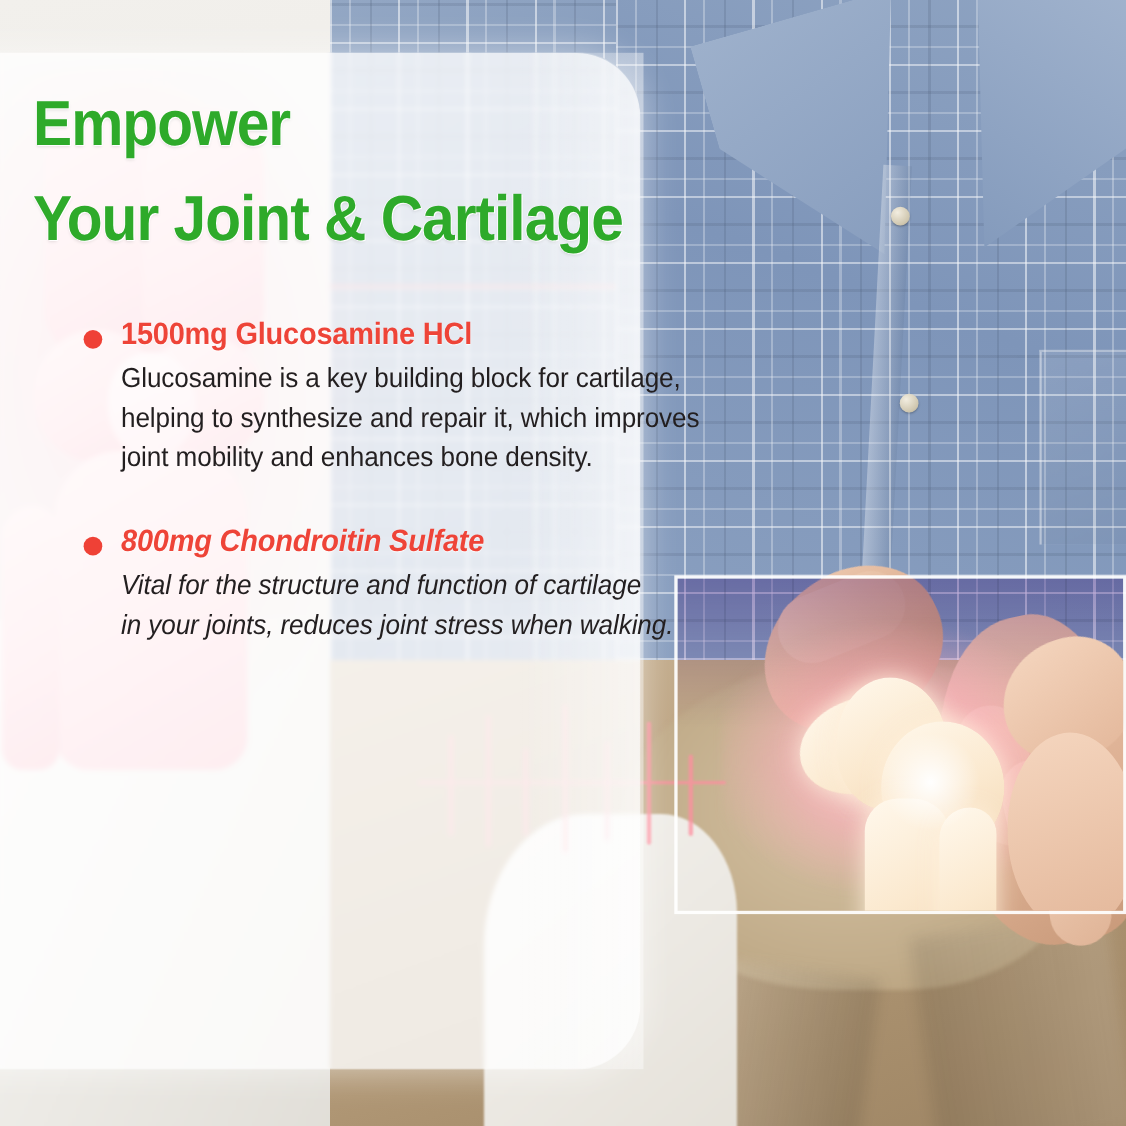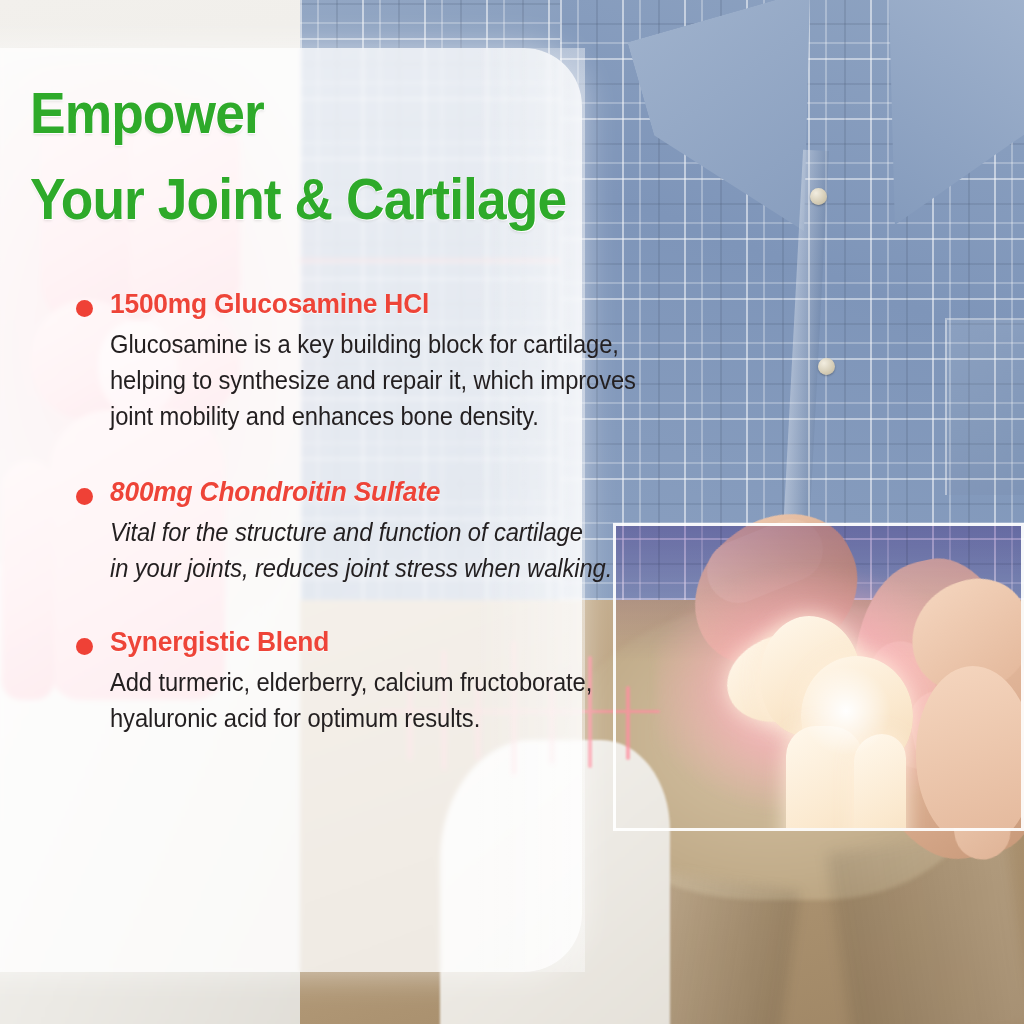--- a/index.html
+++ b/index.html
@@ -296,14 +296,6 @@
       </div>
 
 
-      <div class="bullet b4">
-        <span class="dot"></span>
-        <div class="b-title">Synergistic Blend</div>
-        <div class="b-body">
-          <span>Add turmeric, elderberry, calcium fructoborate,</span>
-          <span>hyaluronic acid for optimum results.</span>
-        </div>
-      </div>
 
     </div>
   </div>

